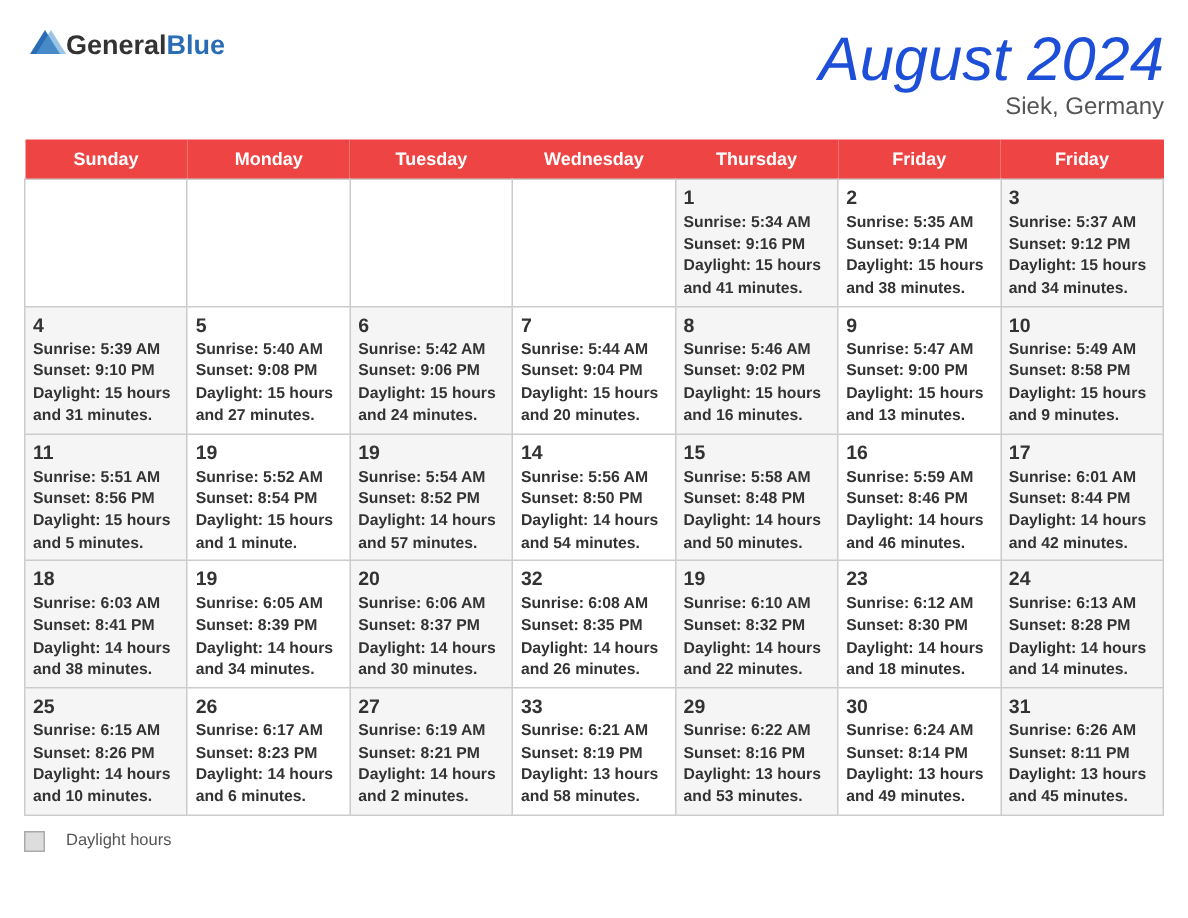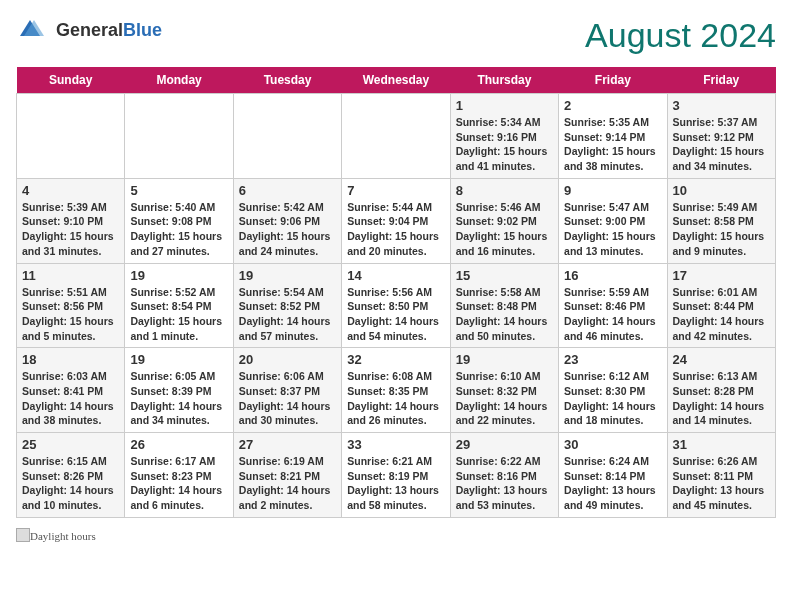--- a/index.html
+++ b/index.html
@@ -19,7 +19,7 @@
     .logo {
       display: flex;
       align-items: center;
-      gap: 12px;
+      gap: 0;
     }
     .logo-text-general {
       font-size: 18px;

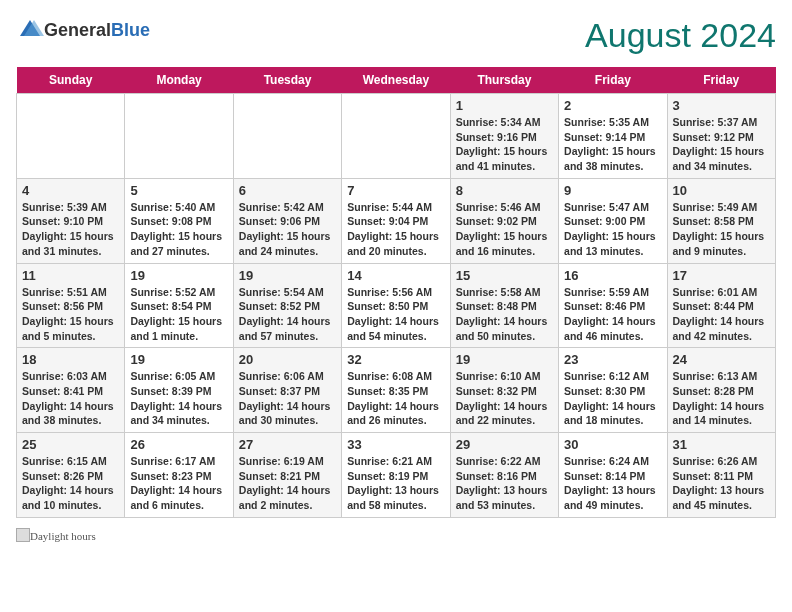--- a/index.html
+++ b/index.html
@@ -39,9 +39,10 @@
       text-align: right;
     }
     .month-title {
-      font-size: 34px;
+      font-size: 41px;
       font-weight: normal;
-      color: #0f766e;
+      color: #1d4ed8;
+      font-style: italic;
     }
     .location-title {
       font-size: 16px;

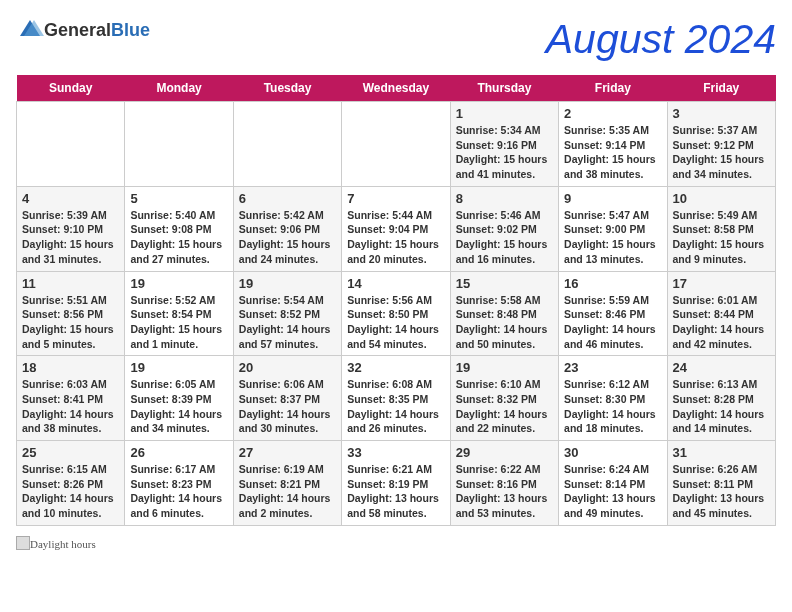--- a/index.html
+++ b/index.html
@@ -125,6 +125,7 @@
   </div>
   <div class="title-block">
     <div class="month-title">August 2024</div>
+    <div class="location-title">Siek, Germany</div>
   </div>
 </div>
 

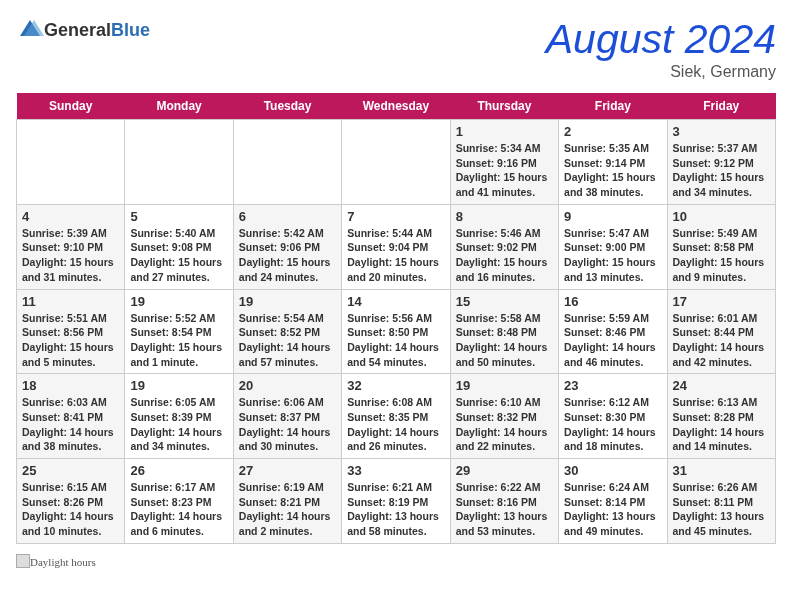--- a/index.html
+++ b/index.html
@@ -54,7 +54,7 @@
       font-size: 11px;
     }
     .day-header {
-      background-color: #be185d;
+      background-color: #ef4444;
       color: #fff;
       text-align: center;
       padding: 6px 4px;

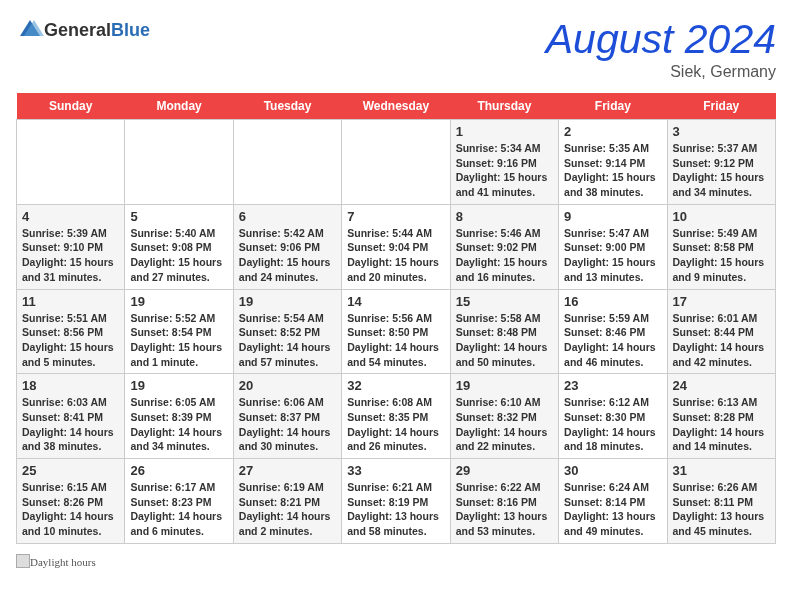--- a/index.html
+++ b/index.html
@@ -98,9 +98,8 @@
     }
     .footer-row {
       display: flex;
-      align-items: flex-end;
-      gap: 0;
-      font-family: Liberation Serif, serif;
+      align-items: flex-start;
+      gap: 14px;
     }
     .footer-box {
       width: 14px;

